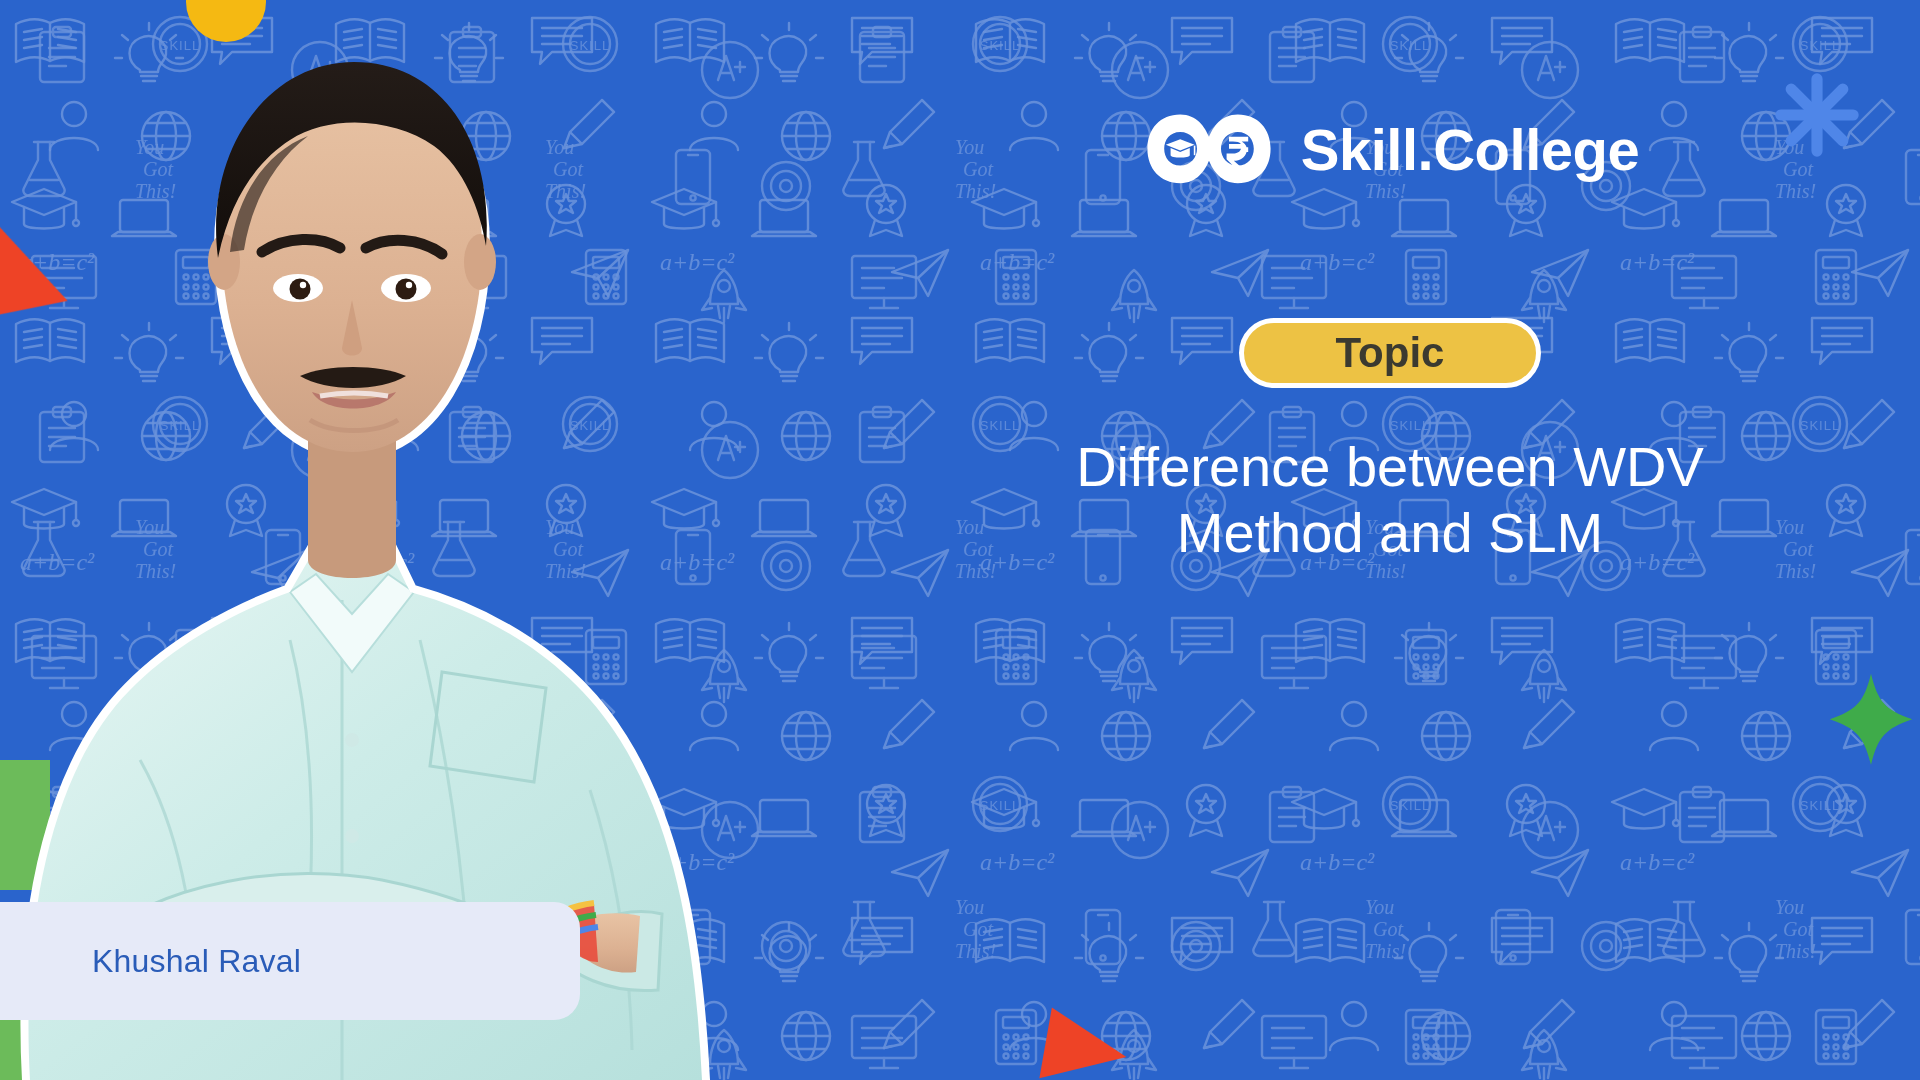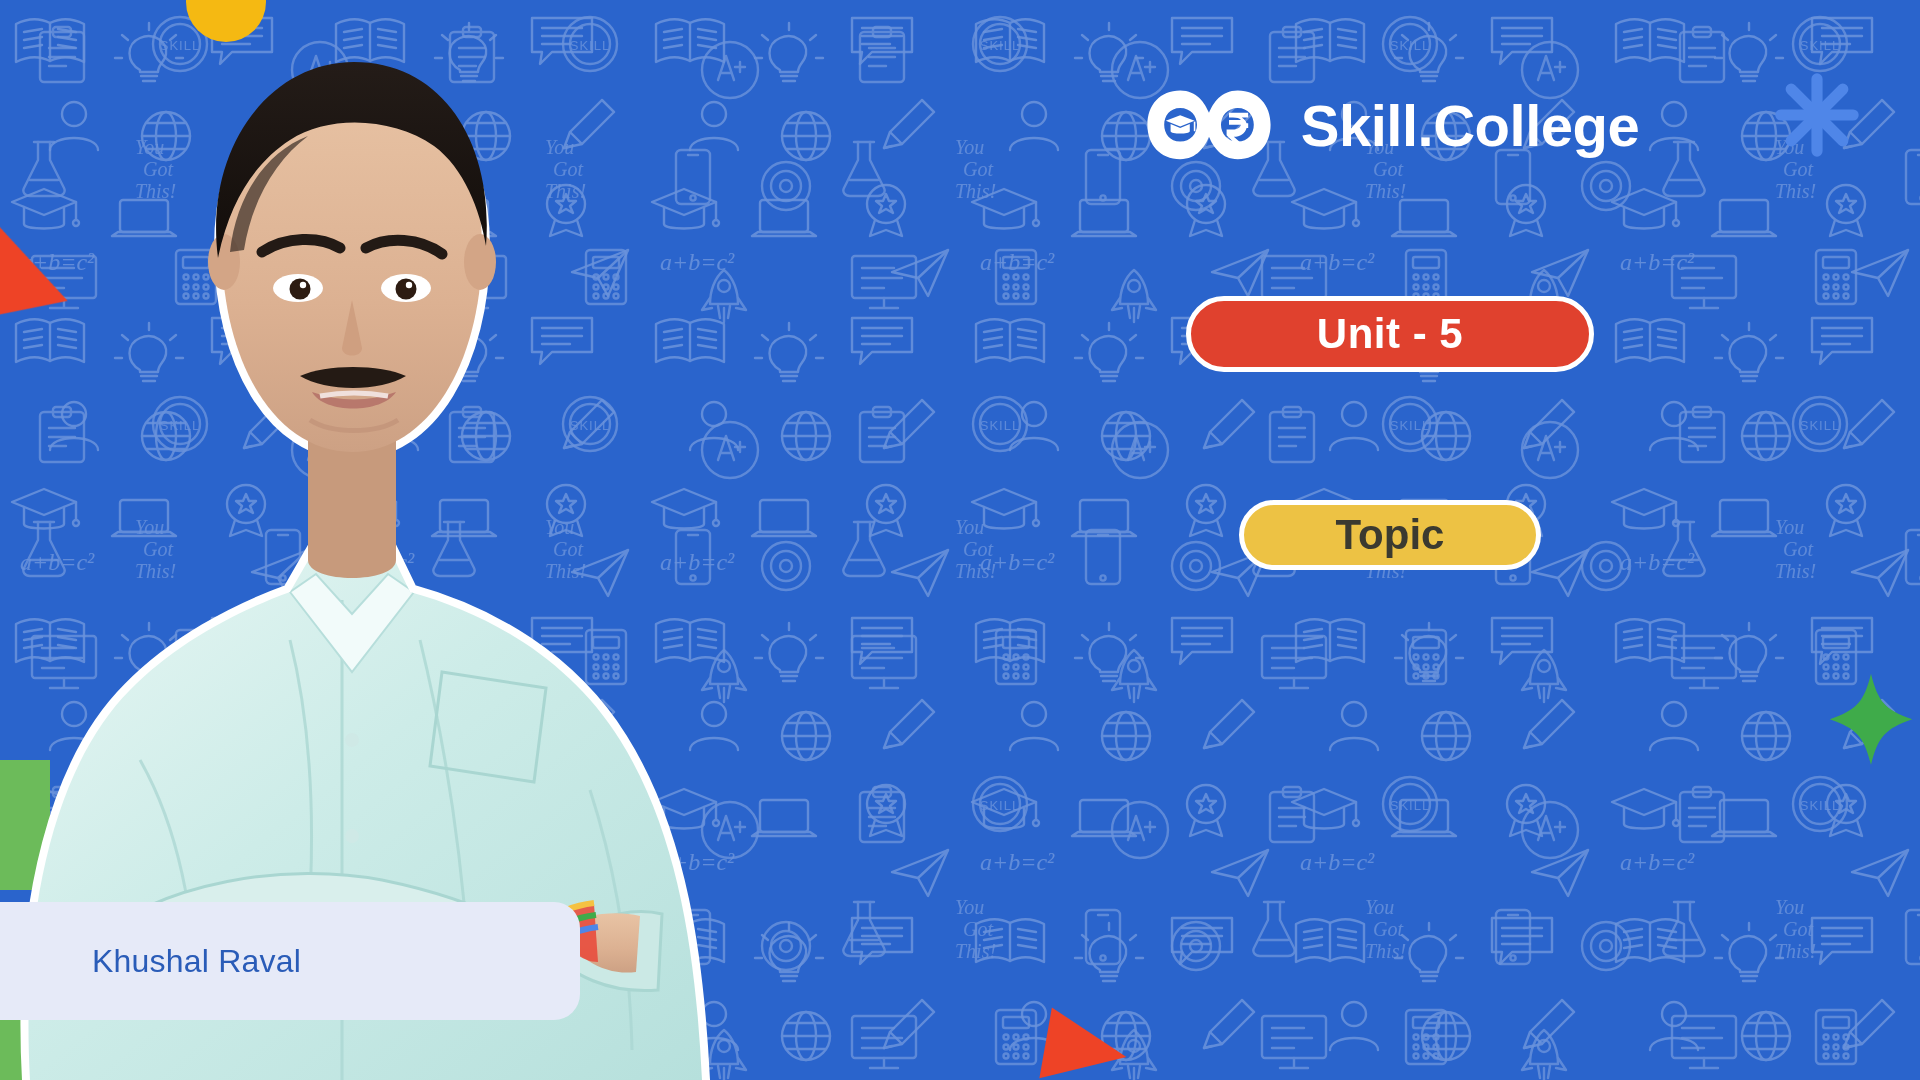--- a/index.html
+++ b/index.html
@@ -88,7 +88,7 @@
     position:absolute; left:860px; top:0; width:1060px; height:1080px;
     z-index:5;
     display:flex; flex-direction:column; align-items:center;
-    padding-top:84px;
+    padding-top:108px;
   }
 
   

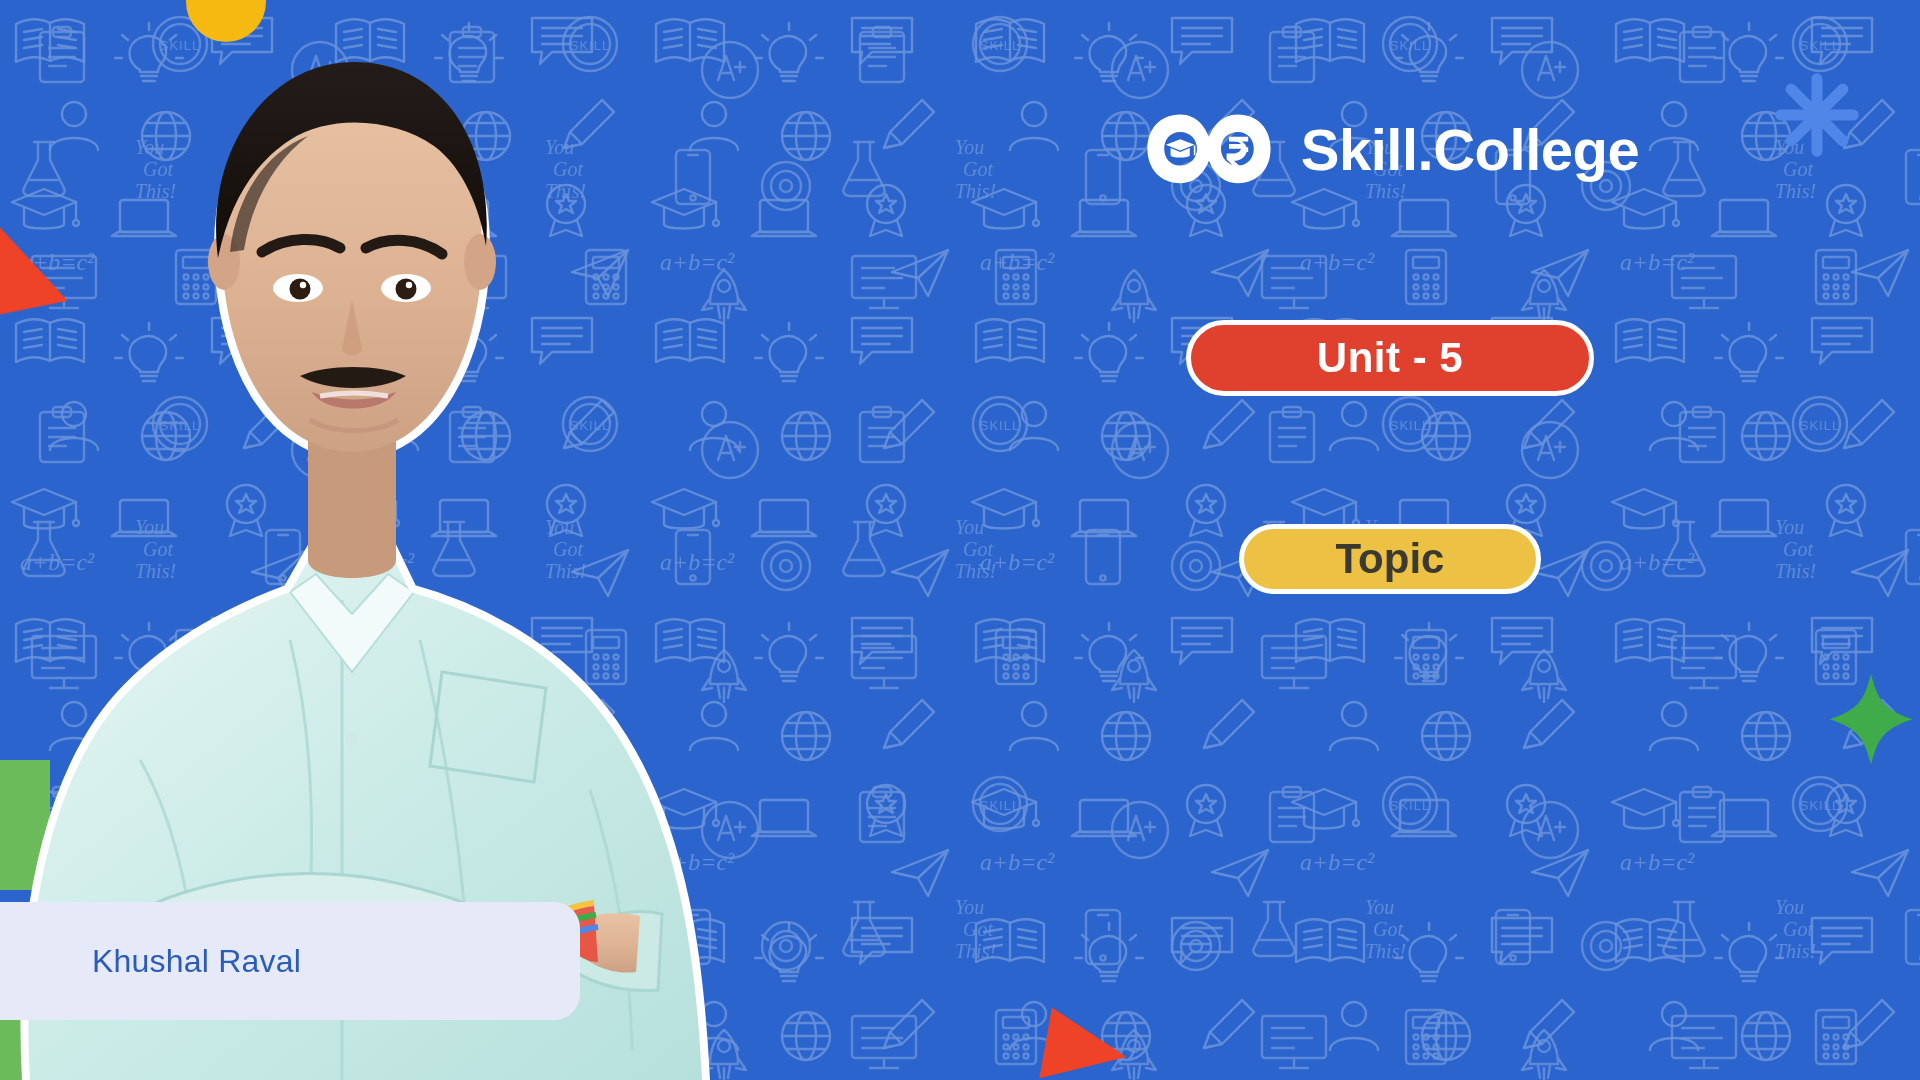--- a/index.html
+++ b/index.html
@@ -443,9 +443,6 @@
       <span class="logo-text">Skill.College</span>
     </div>
 
-    <div class="badge badge-unit">
-      <span>Unit - 5</span>
-    </div>
 
 
     <div class="badge badge-topic">

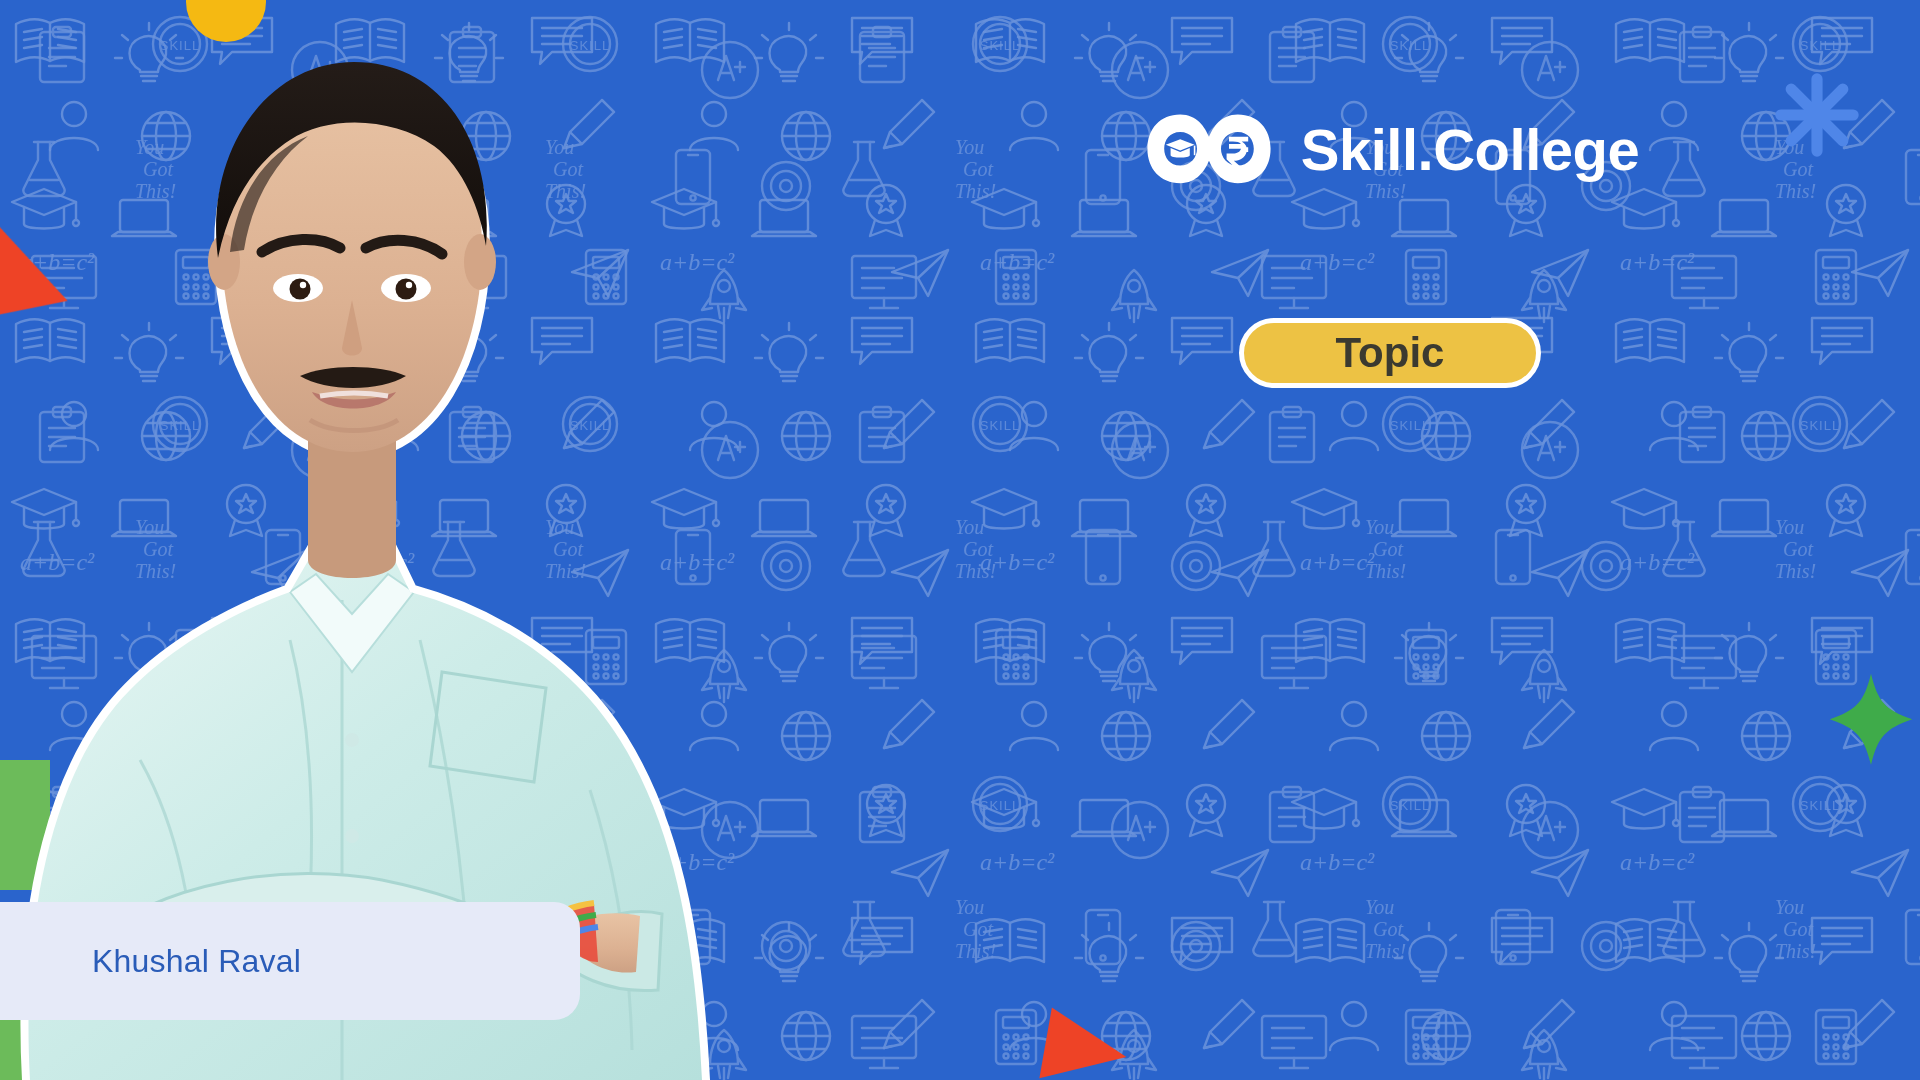--- a/index.html
+++ b/index.html
@@ -449,6 +449,10 @@
       <span>Topic</span>
     </div>
 
+    <div class="topic-title">
+      <div>Difference between WDV</div>
+      <div>Method and SLM</div>
+    </div>
 
   </div>
 </div>

